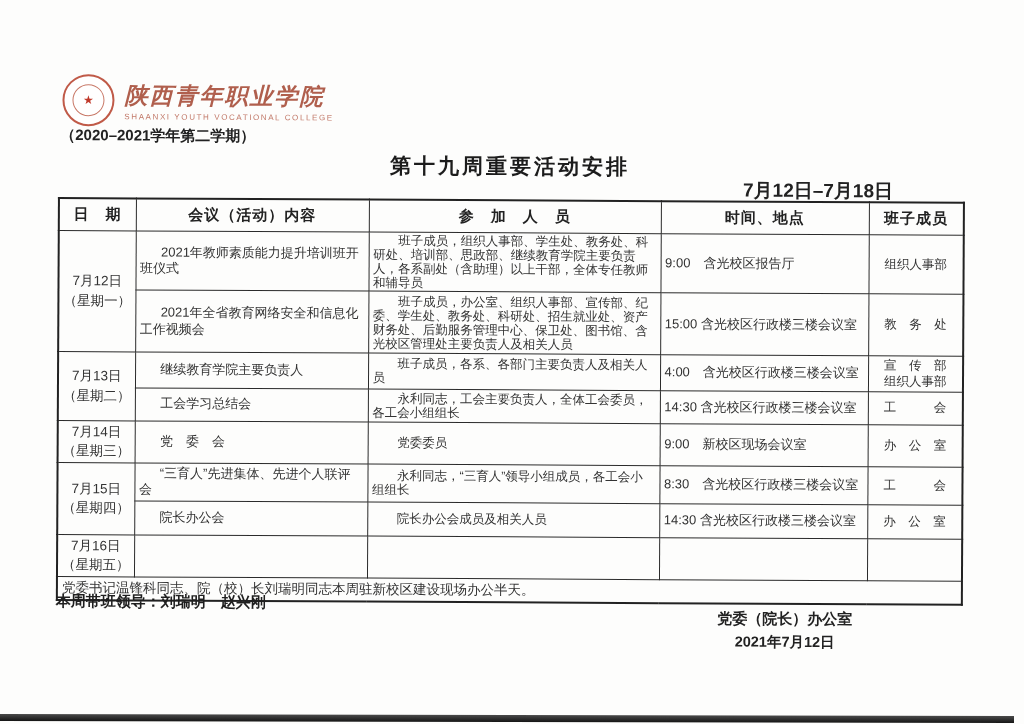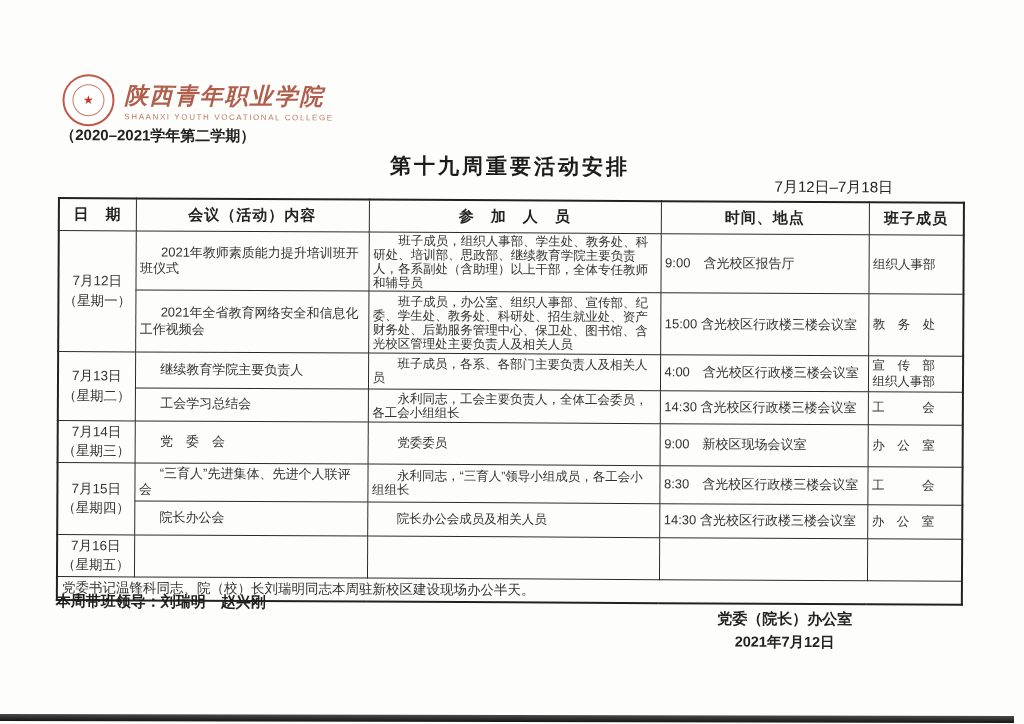--- a/index.html
+++ b/index.html
@@ -28,7 +28,7 @@
   .semester{position:absolute;left:60px;top:126px;font-size:15px;font-weight:bold;color:#222;}
   .title{position:absolute;left:0;width:1020px;top:150px;text-align:center;
          font-size:21px;font-weight:bold;color:#1c1c1c;letter-spacing:3px;}
-  .date-range{position:absolute;right:131px;top:174px;font-size:15px;font-weight:normal;color:#222;}
+  .date-range{position:absolute;right:131px;top:174px;font-size:19px;font-weight:bold;color:#222;}
 
   
   table.sched{position:absolute;left:58px;top:197px;width:905px;

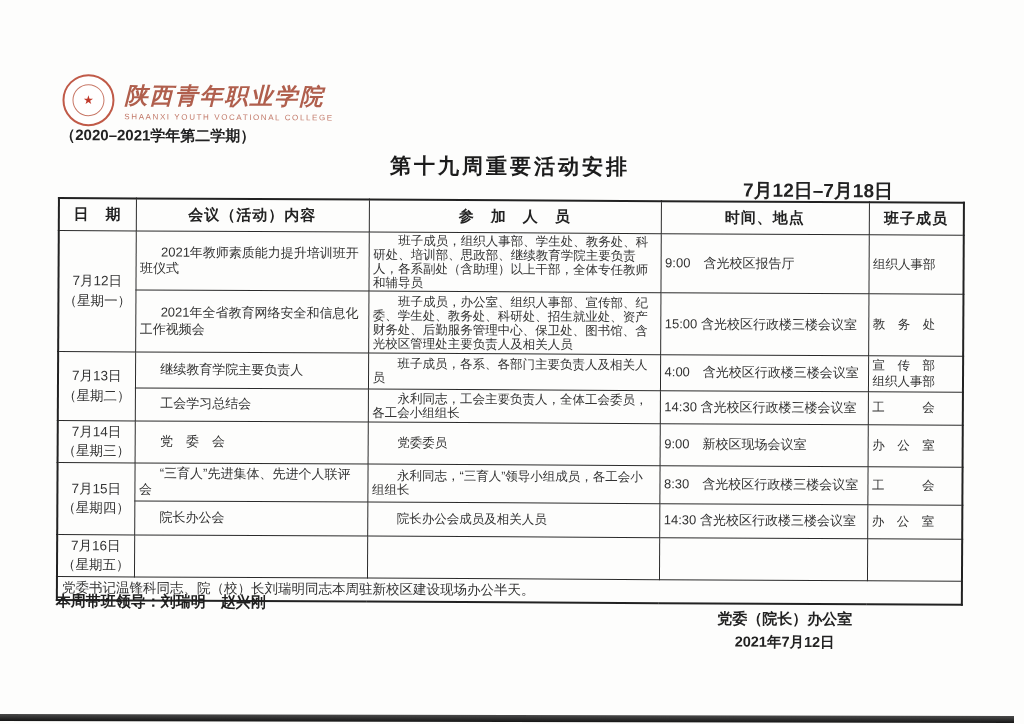--- a/index.html
+++ b/index.html
@@ -41,7 +41,7 @@
   td.content-cell{font-size:13px;line-height:1.25;text-indent:1.6em;color:#333;}
   td.part-cell{font-size:12.5px;line-height:14px;text-indent:2em;color:#333;}
   td.time-cell{font-size:13px;padding-left:9px;color:#333;}
-  td.dept-cell{font-size:12.5px;white-space:pre-line;line-height:1.3;color:#333;}
+  td.dept-cell{font-size:12.5px;text-align:center;white-space:pre-line;line-height:1.3;color:#333;}
   td.note-cell{font-size:13.5px;padding-left:85px;color:#333;height:20px;}
   tr.r1{height:58px;} tr.r2{height:62px;} tr.r3{height:35px;} tr.r4{height:33px;}
   tr.r5{height:37px;} tr.r6{height:38px;} tr.r7{height:34px;} tr.r8{height:38px;}

